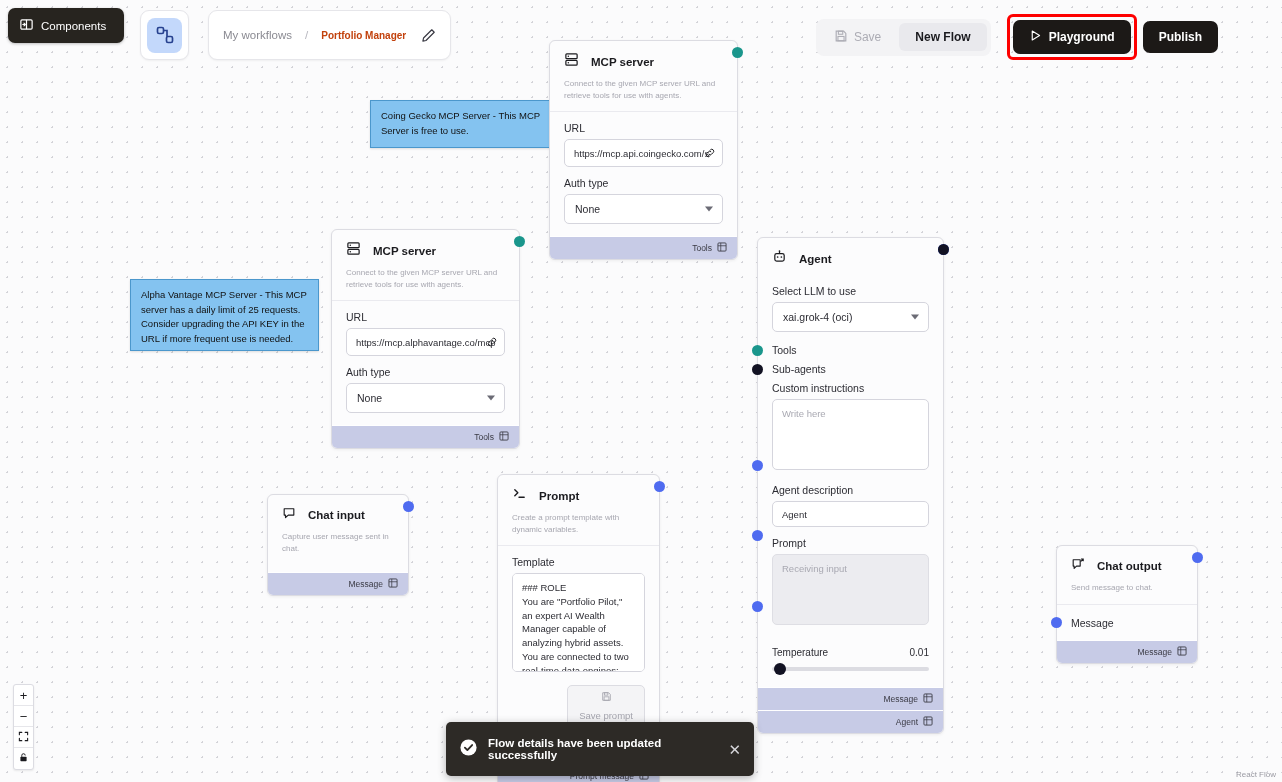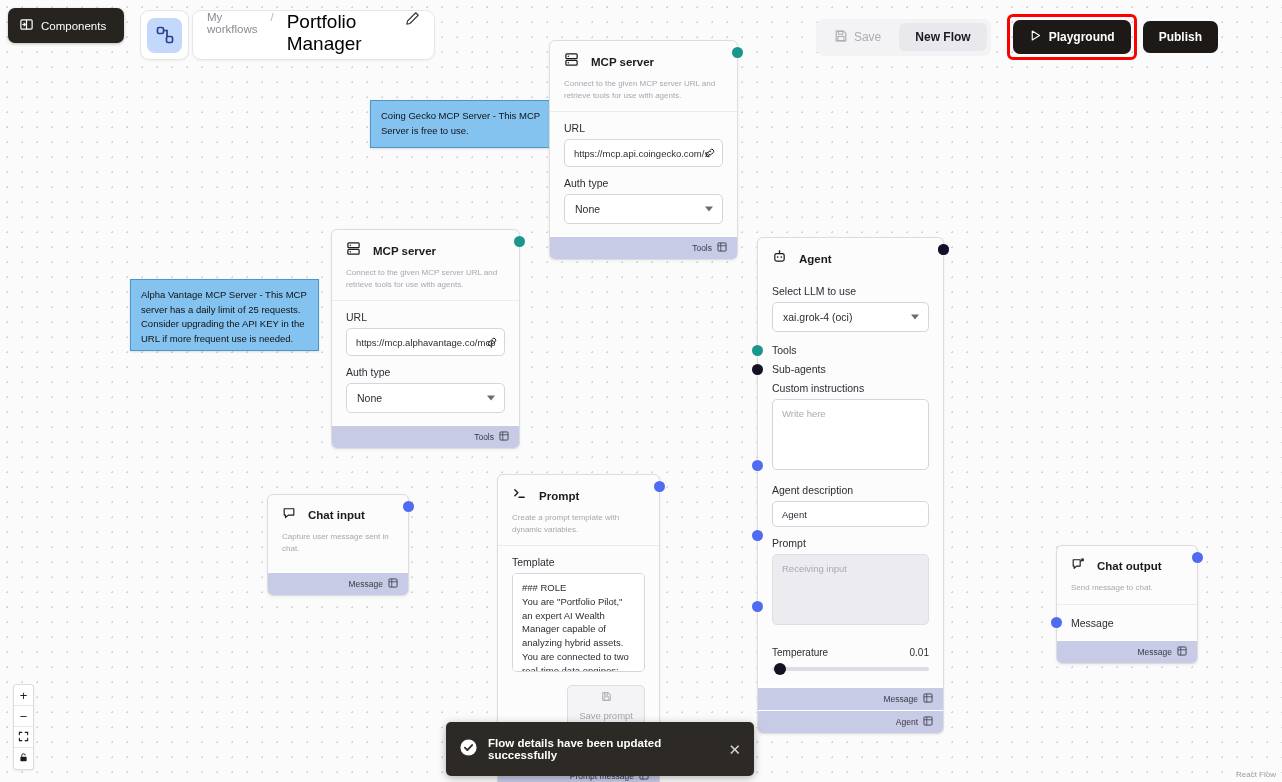--- a/index.html
+++ b/index.html
@@ -46,8 +46,8 @@
     background: #c3d8fb;
     display: flex; align-items: center; justify-content: center;
   }
-  #breadcrumb-card { left: 192px; top: 10px; width: 243px; height: 50px;
-                     display: flex; align-items: flex-start; padding: 0 14px; gap: 13px; }
+  #breadcrumb-card { left: 208px; top: 10px; width: 243px; height: 50px;
+                     display: flex; align-items: center; padding: 0 14px; gap: 13px; }
   .bc-parent { font-size: 11.5px; color: #8a8a92; cursor: pointer; }
   .bc-sep { font-size: 11.5px; color: #b5b5bd; }
   .bc-title { font-size: 19px; font-weight: normal; color: #000000; cursor: pointer; }

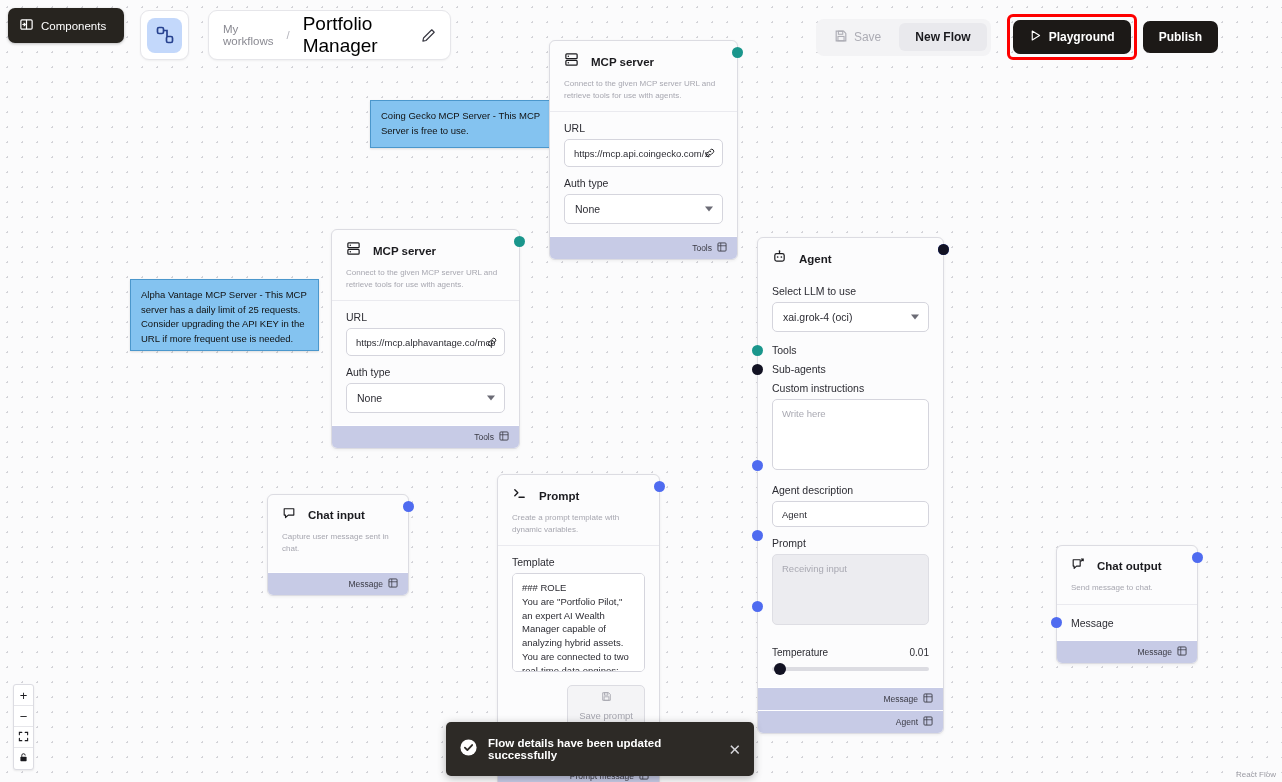--- a/index.html
+++ b/index.html
@@ -50,7 +50,7 @@
                      display: flex; align-items: center; padding: 0 14px; gap: 13px; }
   .bc-parent { font-size: 11.5px; color: #8a8a92; cursor: pointer; }
   .bc-sep { font-size: 11.5px; color: #b5b5bd; }
-  .bc-title { font-size: 19px; font-weight: normal; color: #000000; cursor: pointer; }
+  .bc-title { font-size: 10px; font-weight: bold; color: #c2410c; cursor: pointer; }
   .bc-edit { margin-left: auto; cursor: pointer; display: flex; }
 
   #right-group { position: absolute; right: 64px; top: 14px;

